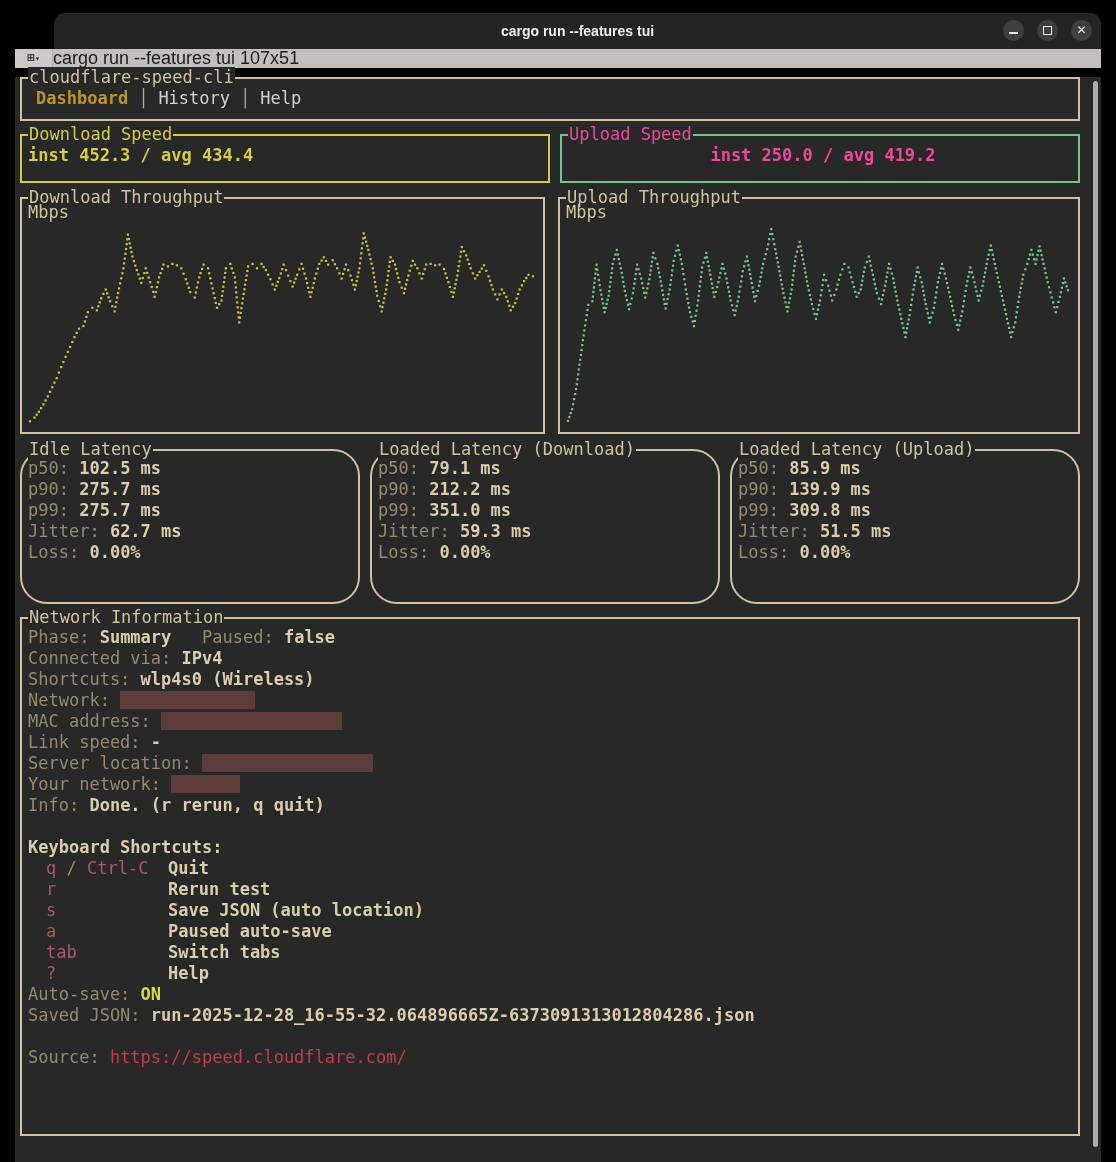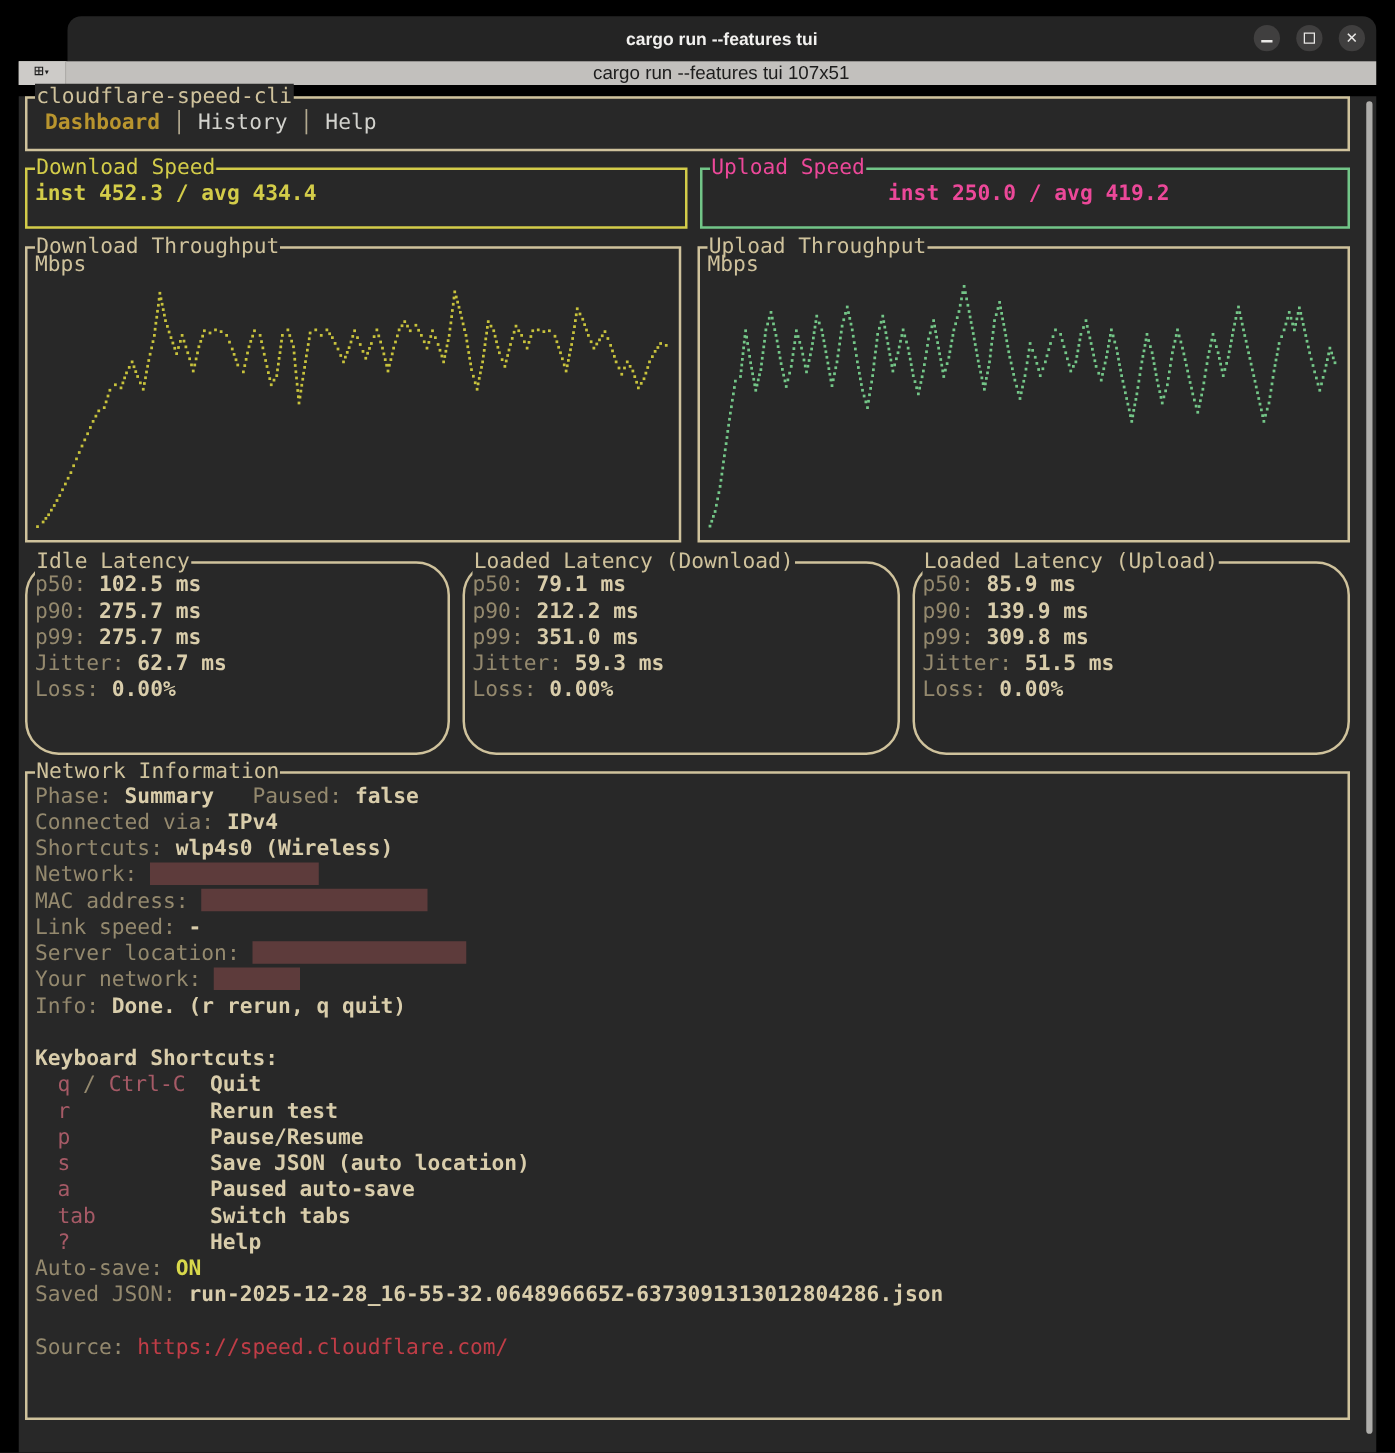--- a/index.html
+++ b/index.html
@@ -25,8 +25,8 @@
   .tabbar-icon { width:38px; height:19px; background:#cdcbc8; color:#1e1e1e; font-size:13px;
                  line-height:18px; text-align:center; border-right:1px solid #aeaca9; cursor:default; }
   .tabbar-icon .caret { font-size:8px; vertical-align:1px; }
-  .tabbar-title { flex:1; text-align:center; color:#1d1d1d; font-family:"Liberation Sans", sans-serif;
-                  font-size:15px; line-height:19px; }
+  .tabbar-title { flex:1; text-align:left; color:#1d1d1d; font-family:"Liberation Sans", sans-serif;
+                  font-size:18px; line-height:19px; }
 
   
   .term { position:relative; height:1144px; background:#282828; border-radius:0 0 4px 4px;

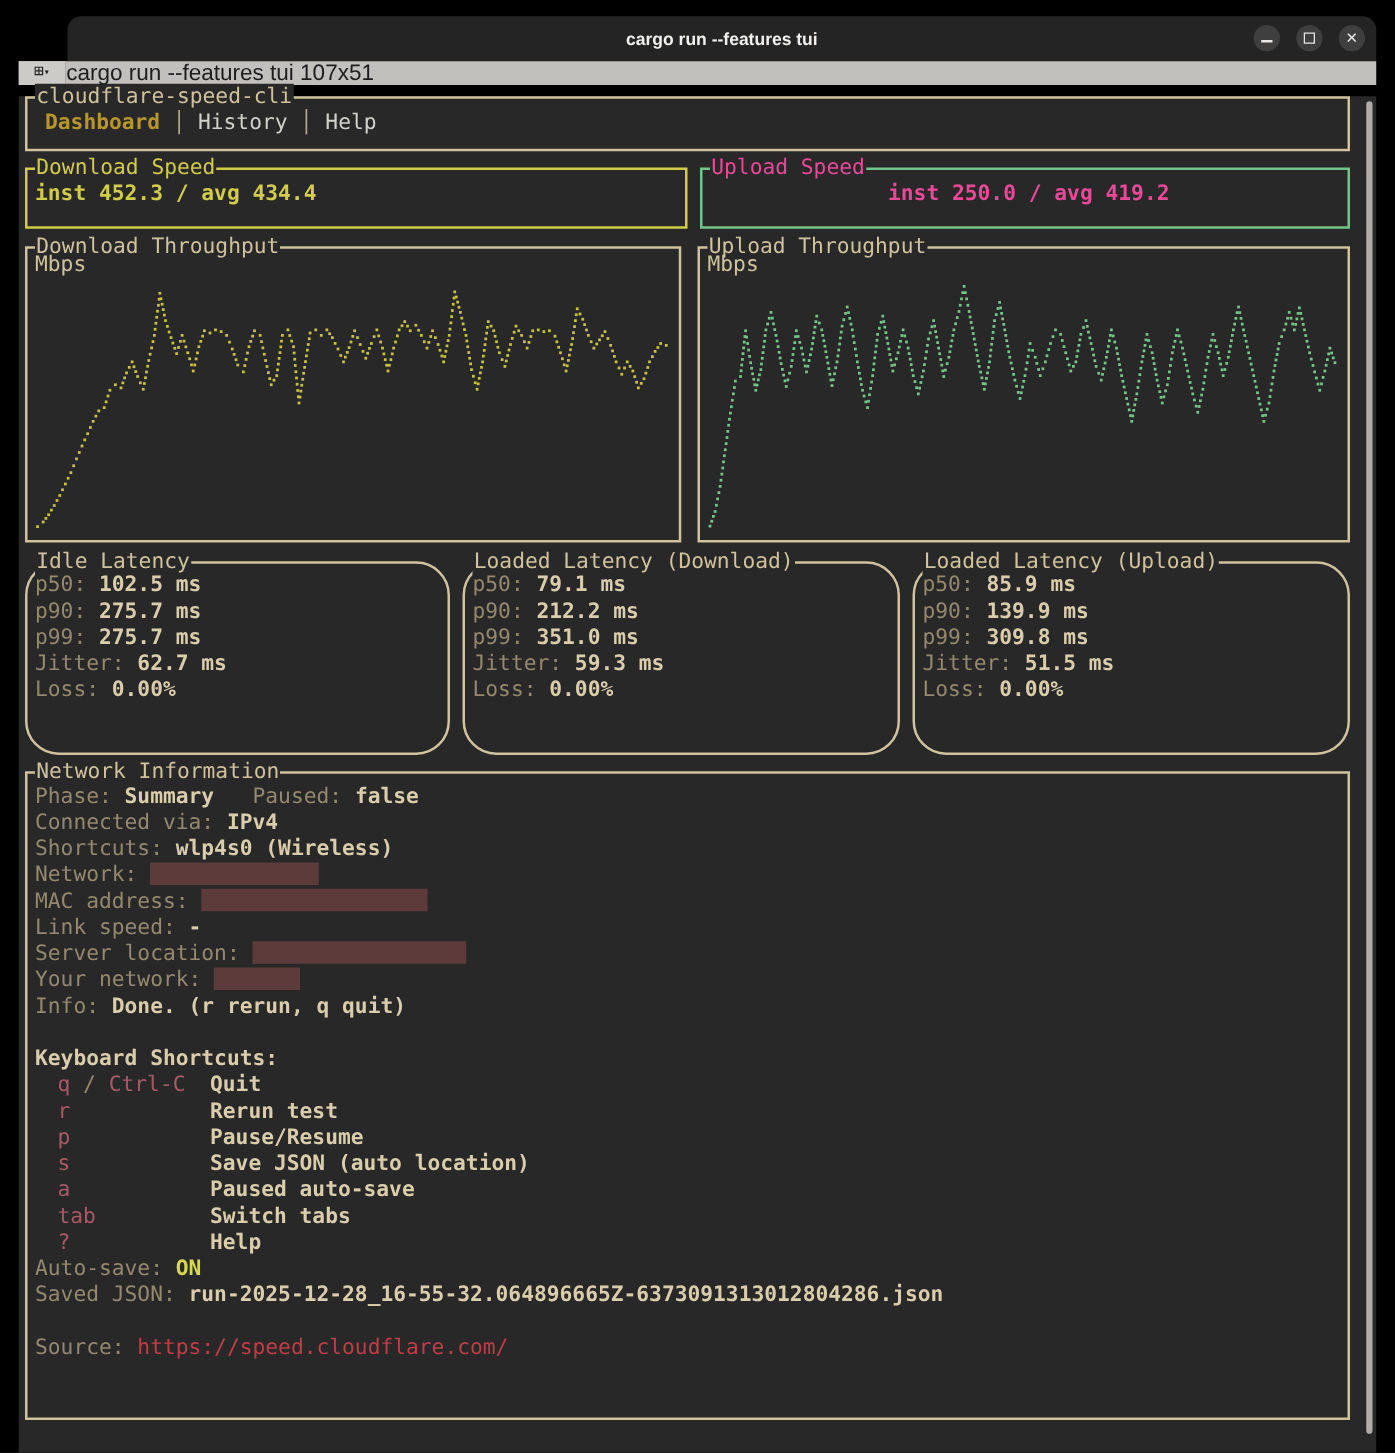--- a/index.html
+++ b/index.html
@@ -987,7 +987,6 @@
         <div class="line val">Keyboard Shortcuts:</div>
         <div class="line"><span class="sc-key"><span class="rose">q</span><span class="dim"> / </span><span class="rose">Ctrl-C</span></span><span class="val">Quit</span></div>
         <div class="line"><span class="sc-key"><span class="rose">r</span></span><span class="val">Rerun test</span></div>
-        <div class="line"><span class="sc-key"><span class="rose">p</span></span><span class="val">Pause/Resume</span></div>
         <div class="line"><span class="sc-key"><span class="rose">s</span></span><span class="val">Save JSON (auto location)</span></div>
         <div class="line"><span class="sc-key"><span class="rose">a</span></span><span class="val">Paused auto-save</span></div>
         <div class="line"><span class="sc-key"><span class="rose">tab</span></span><span class="val">Switch tabs</span></div>

